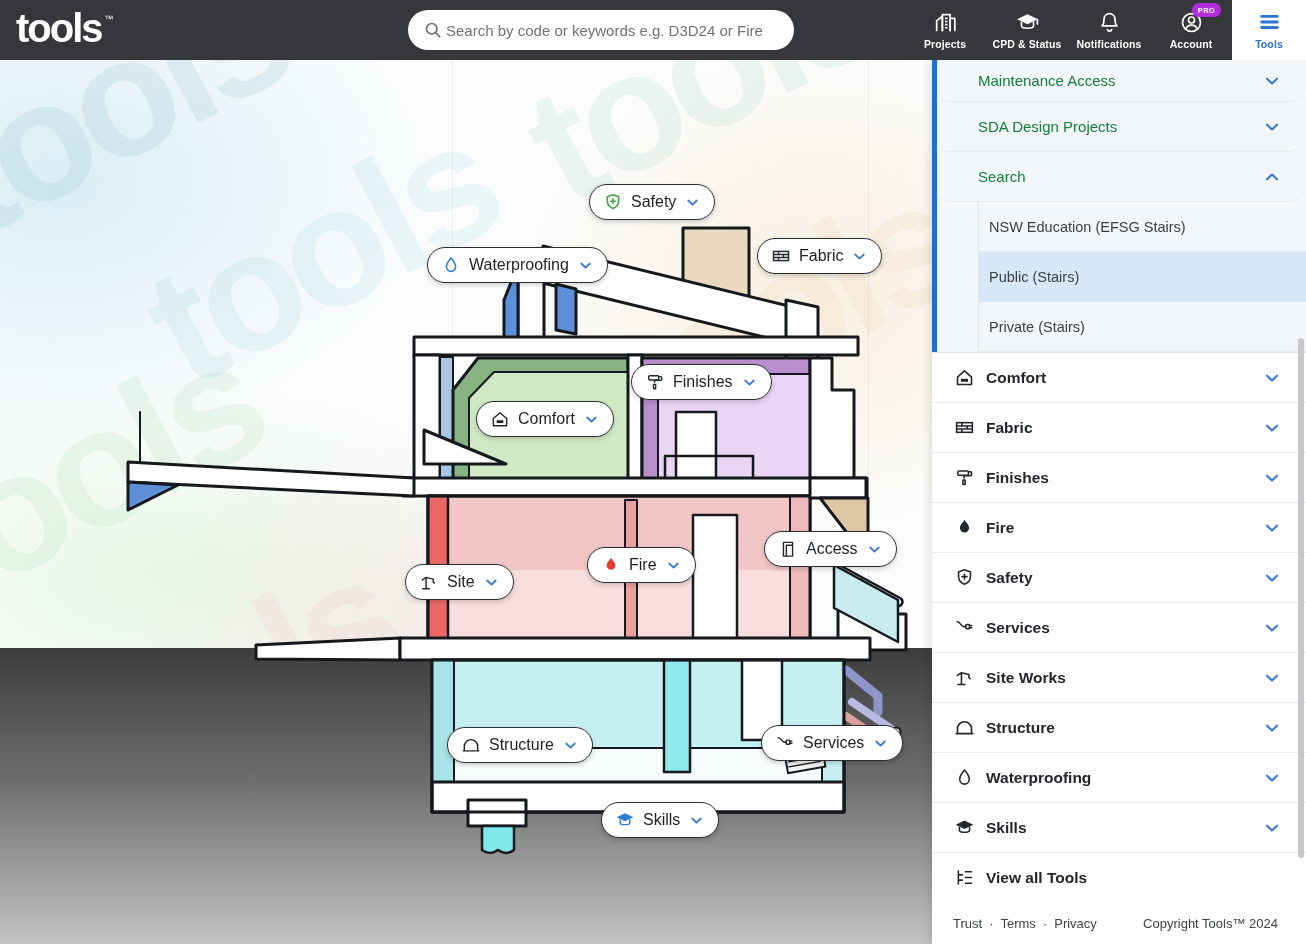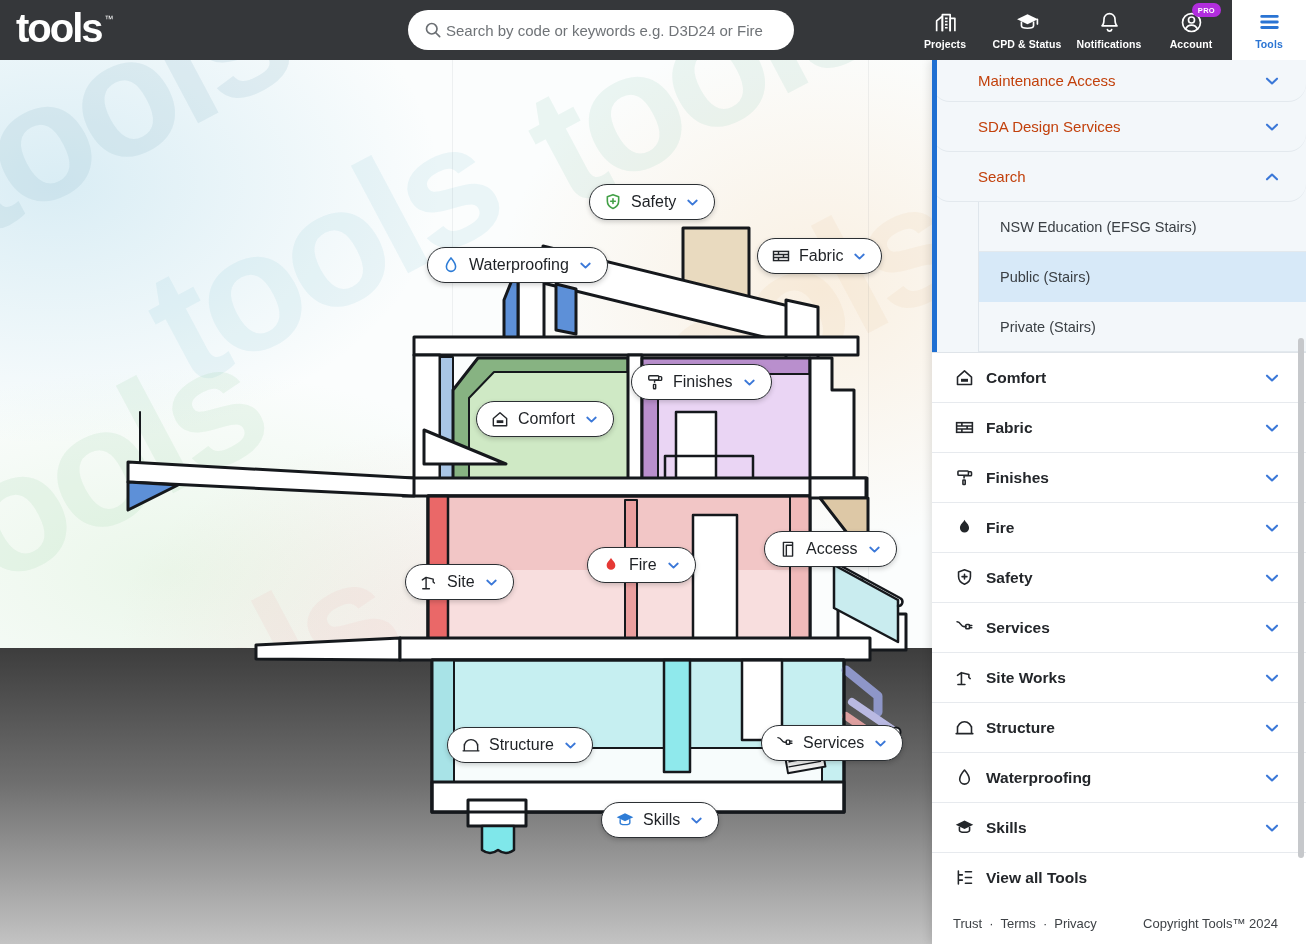--- a/index.html
+++ b/index.html
@@ -55,7 +55,7 @@
   .sidebar{position:relative;width:374px;height:884px;background:#fff;box-shadow:-3px 0 8px rgba(0,0,0,.10);}
   .group{position:relative;background:#f3f7fa;border-bottom:1px solid #dfe4e9;}
   .bluebar{position:absolute;left:0;top:0;bottom:0;width:5px;background:#1f6fd2;}
-  .grow{height:50px;display:flex;align-items:center;padding:0 24px 0 46px;font-size:15px;color:#c2410c;
+  .grow{height:50px;display:flex;align-items:center;padding:0 24px 0 46px;font-size:15px;color:#15803d;
         border-bottom:1px solid #e3e9ee;cursor:pointer;box-sizing:border-box;border-radius:18px;}
   .grow.first{height:42px;}
   .grow .glabel{flex:1;}

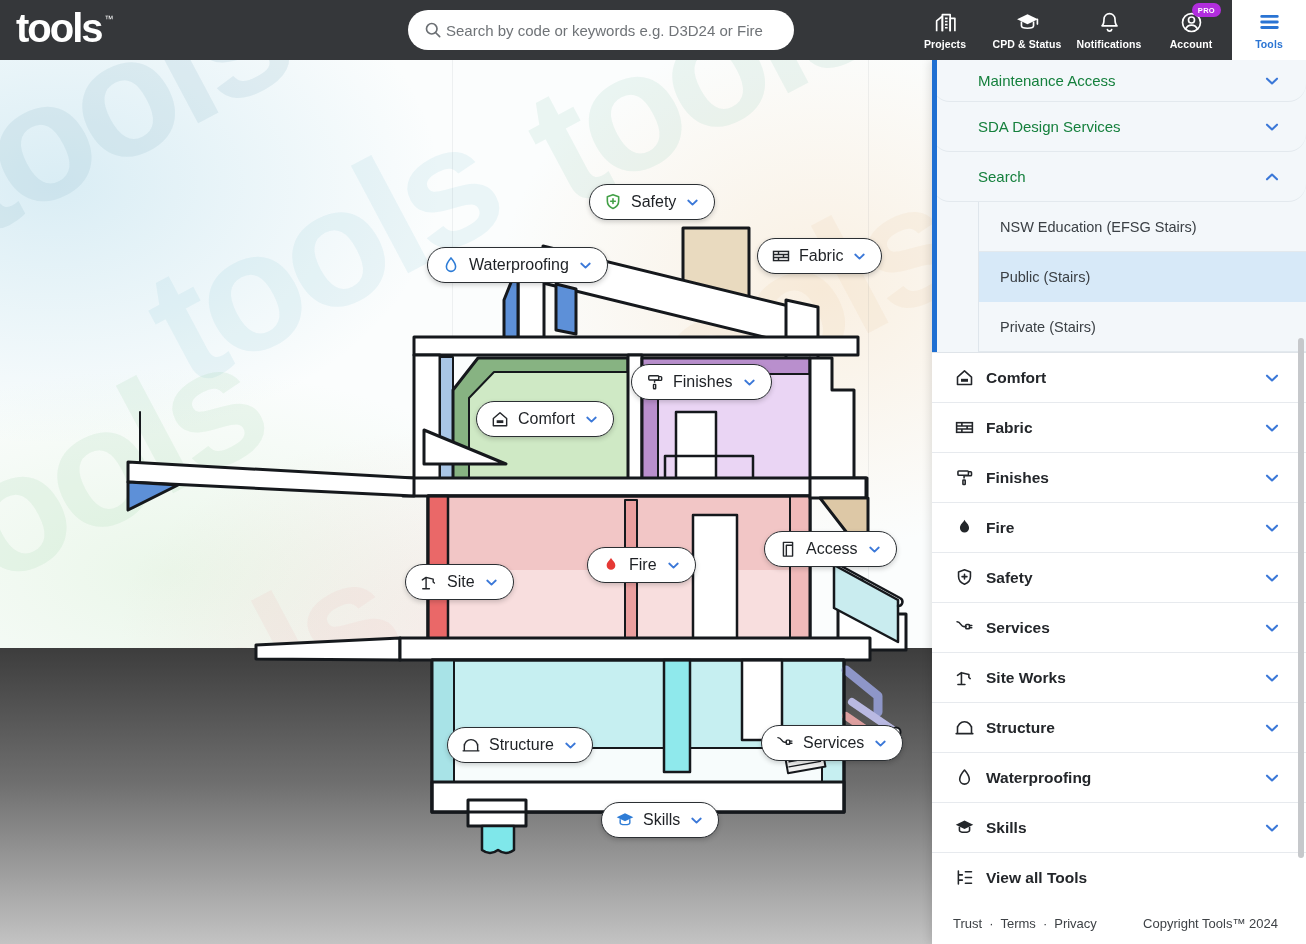--- a/index.html
+++ b/index.html
@@ -359,7 +359,7 @@
             </svg>
         </div>
         <div class="grow">
-          <span class="glabel">SDA Design Services</span>
+          <span class="glabel">SDA Design Projects</span>
           <svg class="chevb" viewBox="0 0 24 24" fill="none" stroke="#3b78d8" stroke-width="2.5" stroke-linecap="round" stroke-linejoin="round">
               <path d="M6 9.2 12 15l6-5.8"></path>
             </svg>

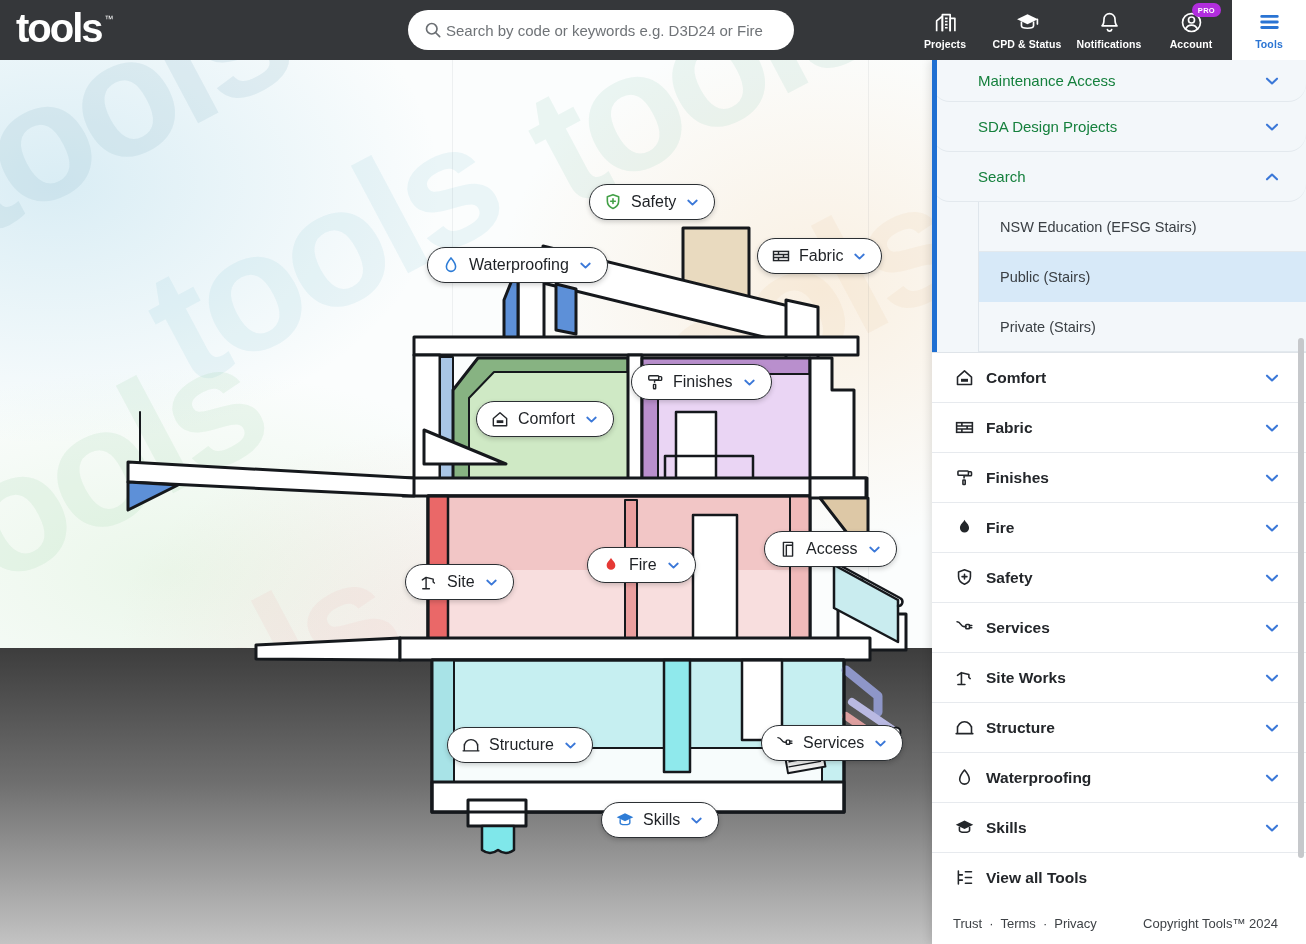--- a/index.html
+++ b/index.html
@@ -59,7 +59,7 @@
         border-bottom:1px solid #e3e9ee;cursor:pointer;box-sizing:border-box;border-radius:18px;}
   .grow.first{height:42px;}
   .grow .glabel{flex:1;}
-  .sub{margin-left:46px;height:50px;display:flex;align-items:center;padding-left:21px;font-size:14.5px;
+  .sub{margin-left:46px;height:50px;display:flex;align-items:center;padding-left:10px;font-size:14.5px;
        color:#3b4045;border-bottom:1px solid #e3e9ee;border-left:1px solid #dfe6ec;cursor:pointer;box-sizing:border-box;}
   .sub.selected{background:#d7e9f8;border-bottom:none;}
   .cat{height:50px;display:flex;align-items:center;gap:11px;padding:0 24px 0 22px;background:#fff;

